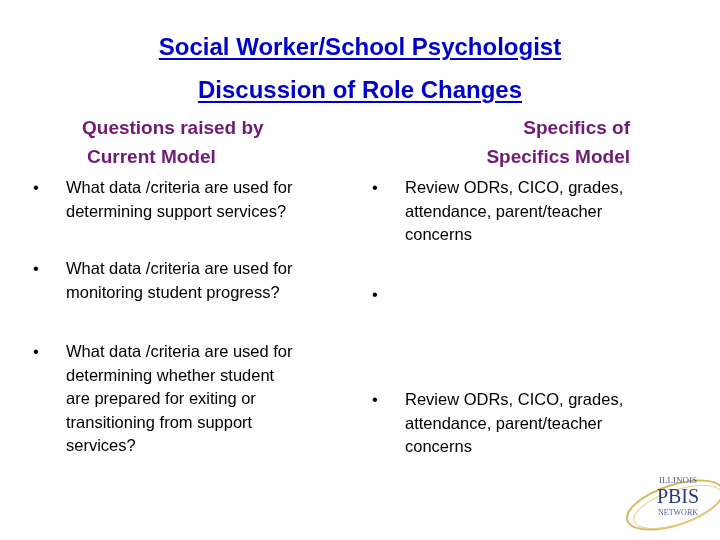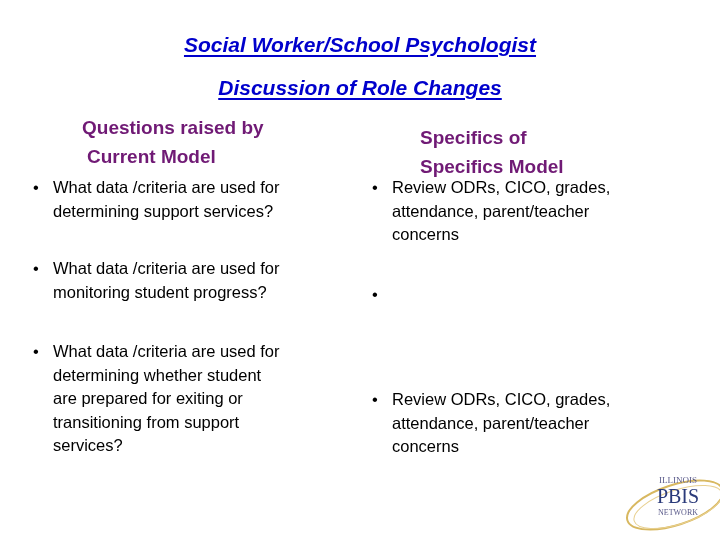--- a/index.html
+++ b/index.html
@@ -10,8 +10,8 @@
     }
     .title {
       position: absolute; left: 0; width: 720px; text-align: center;
-      color: #0000cc; font-weight: bold; font-size: 21px;
-      text-decoration: underline; text-underline-offset: 3px; font-style: italic;
+      color: #0000cc; font-weight: bold; font-size: 24px;
+      text-decoration: underline; text-underline-offset: 3px;
     }
     .t1 { top: 33px; }
     .t2 { top: 76px; }

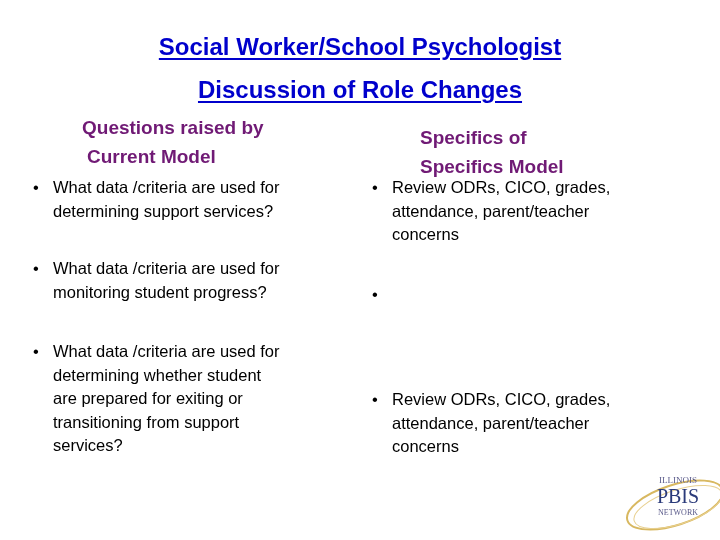--- a/index.html
+++ b/index.html
@@ -21,7 +21,7 @@
     }
     .h-left { left: 82px; top: 113px; }
     .h-left .line2 { padding-left: 5px; }
-    .h-right { left: 420px; top: 123px; width: 210px; text-align: left; }
+    .h-right { left: 420px; top: 113px; width: 210px; text-align: right; }
     .bullet {
       position: absolute; font-size: 16.5px; line-height: 23.5px; color: #000;
       display: flex;

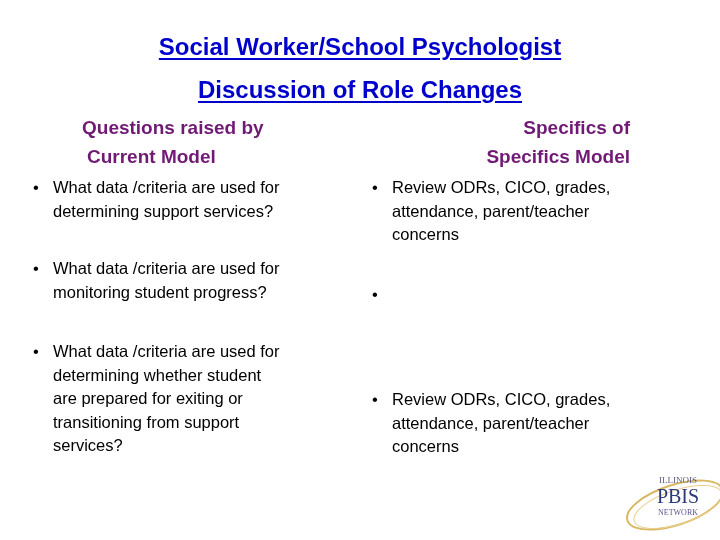--- a/index.html
+++ b/index.html
@@ -27,7 +27,7 @@
       display: flex;
     }
     .bullet .dot { width: 45px; flex: none; padding-left: 25px; box-sizing: border-box; }
-    .bullet .txt { white-space: pre-line; }
+    .bullet .txt { white-space: pre-line; margin-left: 13px; }
     .bl { left: 8px; }
     .br { left: 347px; }
     .logo {

